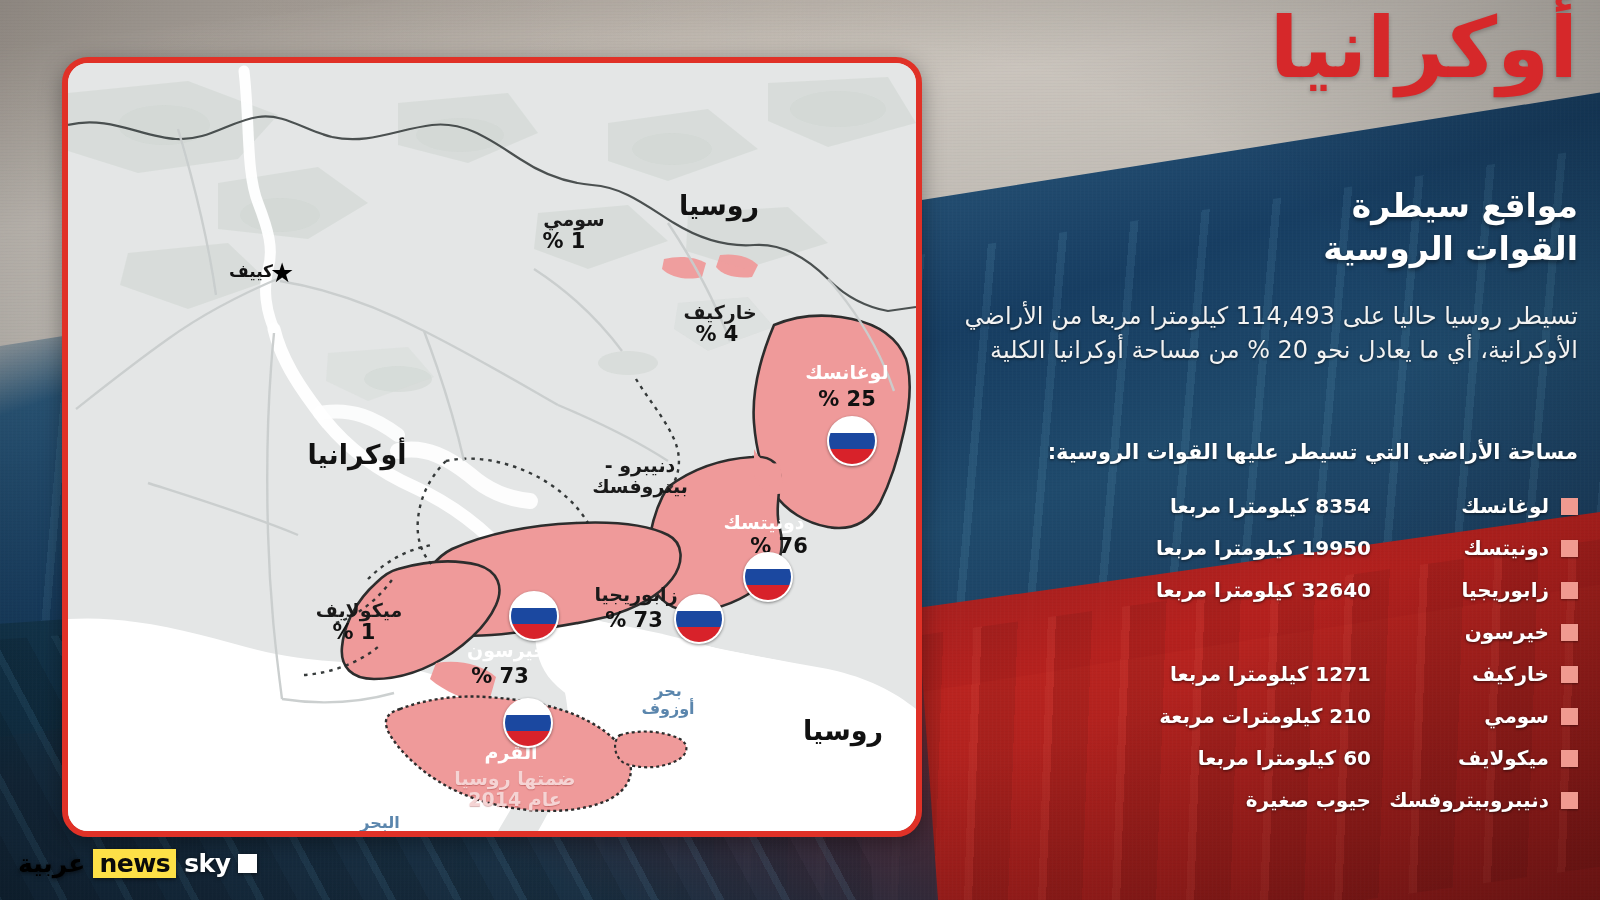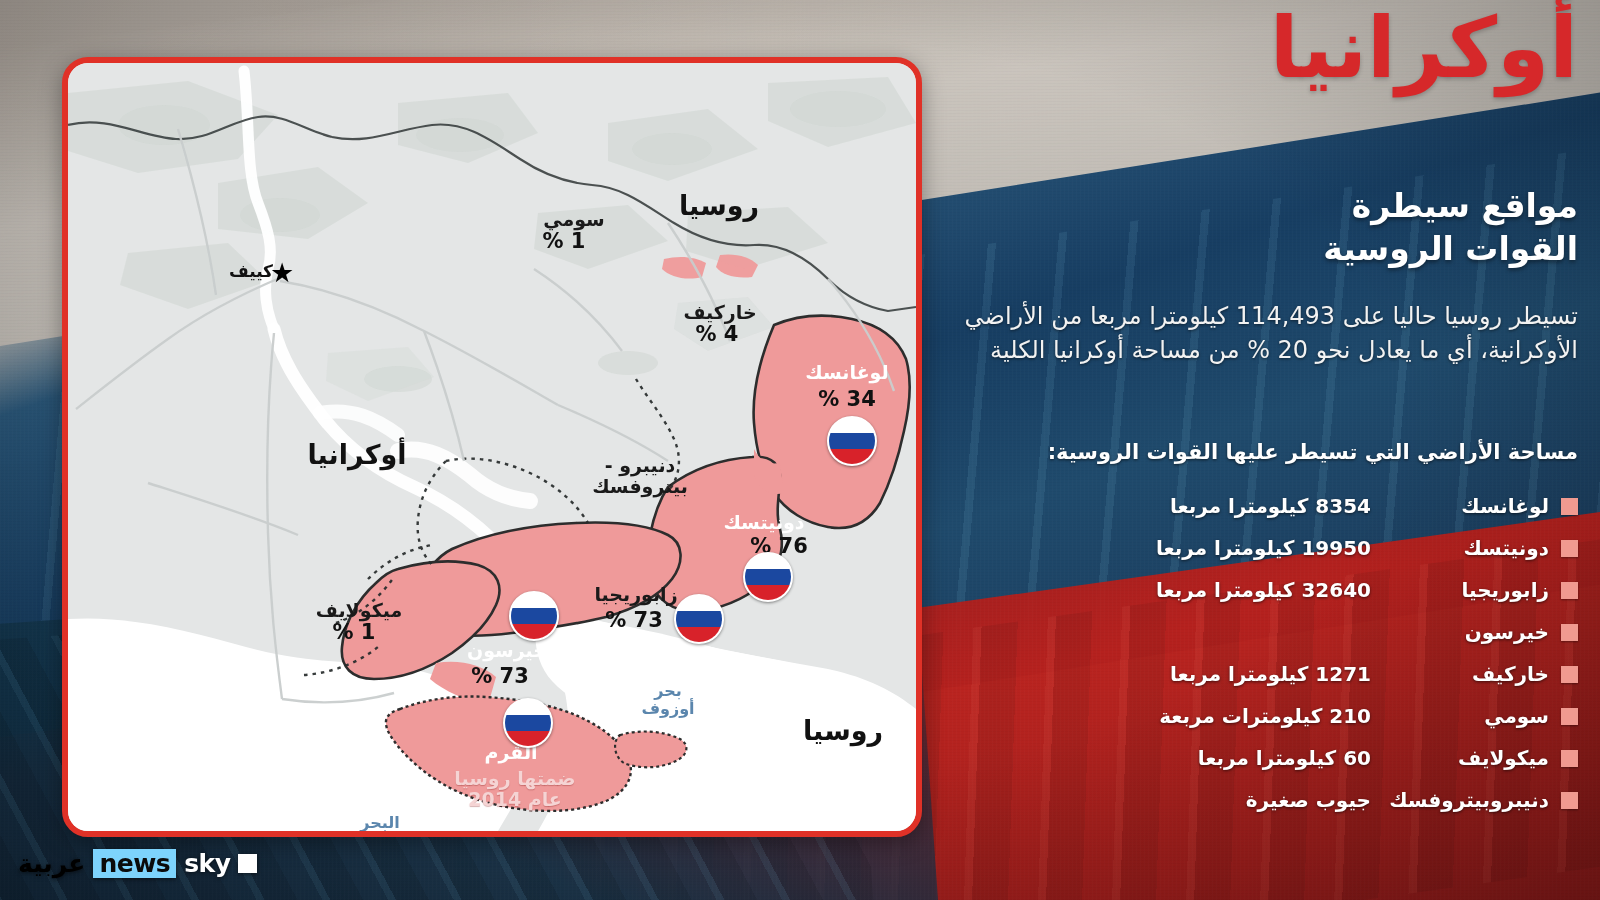--- a/index.html
+++ b/index.html
@@ -323,7 +323,7 @@
         <div class="maplbl lbl-sea" style="left: 312px; top: 769px;">البحر
 الأسود</div>
         <div class="maplbl lbl-region-light" style="left: 779px; top: 310px;">لوغانسك</div>
-        <div class="maplbl lbl-pct-dark" style="left: 779px; top: 337px;">34 %</div>
+        <div class="maplbl lbl-pct-dark" style="left: 779px; top: 337px;">25 %</div>
         <div class="flagbadge" style="left: 784px; top: 378px;">
           <i class="fb-w"></i>
           <i class="fb-b"></i>

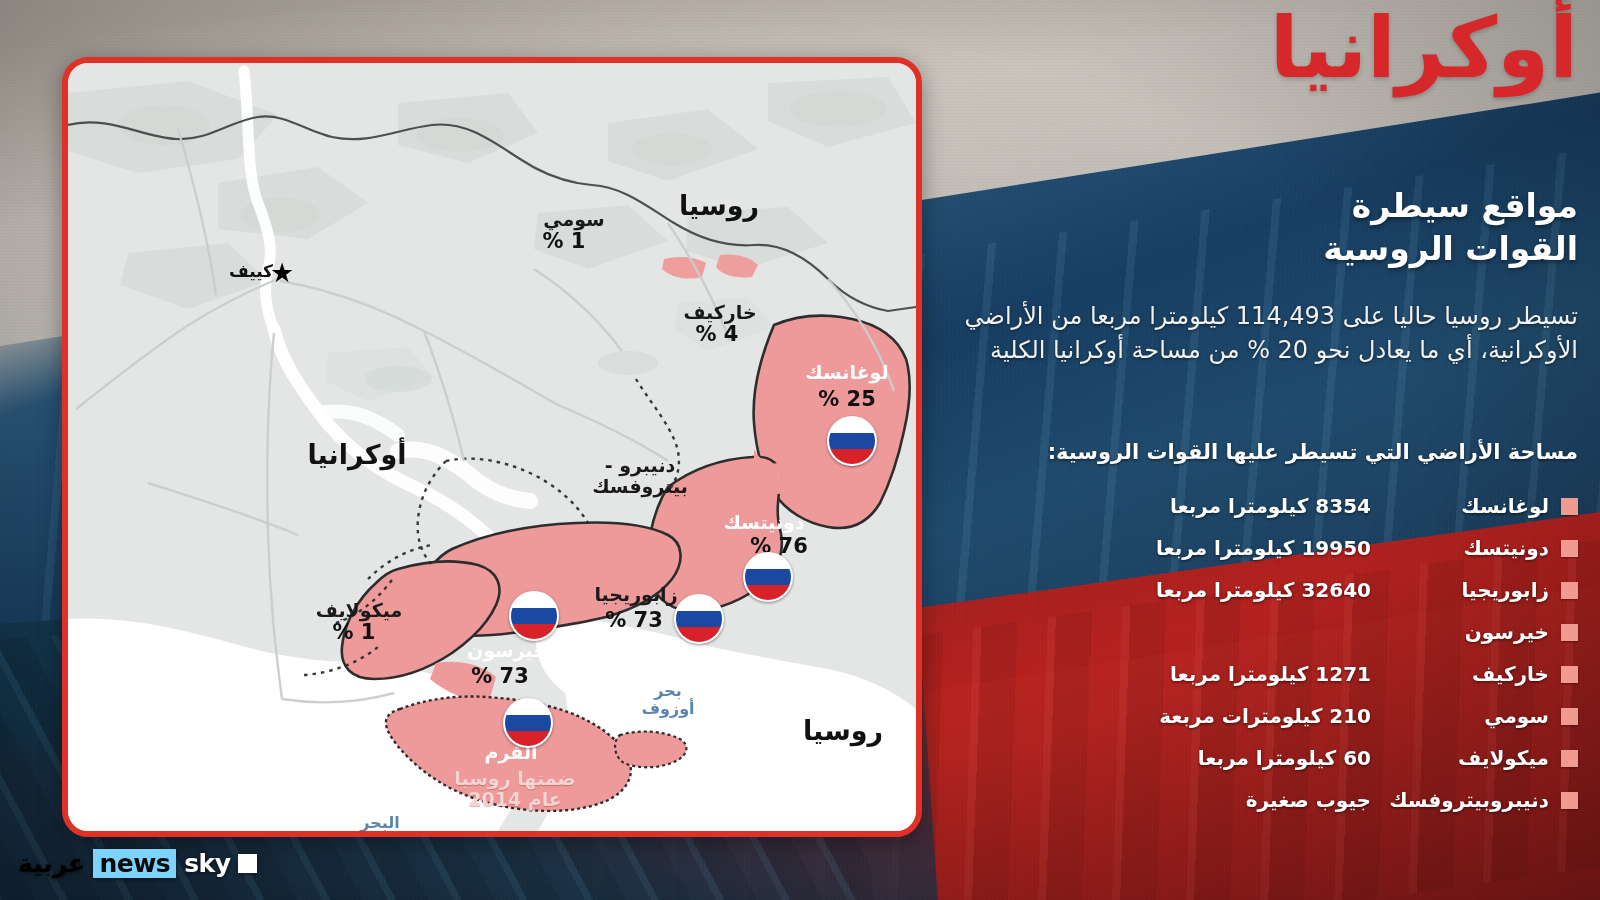--- a/index.html
+++ b/index.html
@@ -180,7 +180,7 @@
   }
   #logo .sq{width:19px;height:19px;background:#fff;}
   #logo .sky{color:#fff;font-size:25px;font-weight:bold;letter-spacing:-.5px;}
-  #logo .newsbox{background:#7dd3fc;color:#0b0b0b;font-size:25px;font-weight:bold;padding:0 6px;letter-spacing:-.5px;}
+  #logo .newsbox{background:#fde047;color:#0b0b0b;font-size:25px;font-weight:bold;padding:0 6px;letter-spacing:-.5px;}
   #logo .ar{color:#000000;font-size:25px;font-weight:bold;}
 </style>
 </head>

